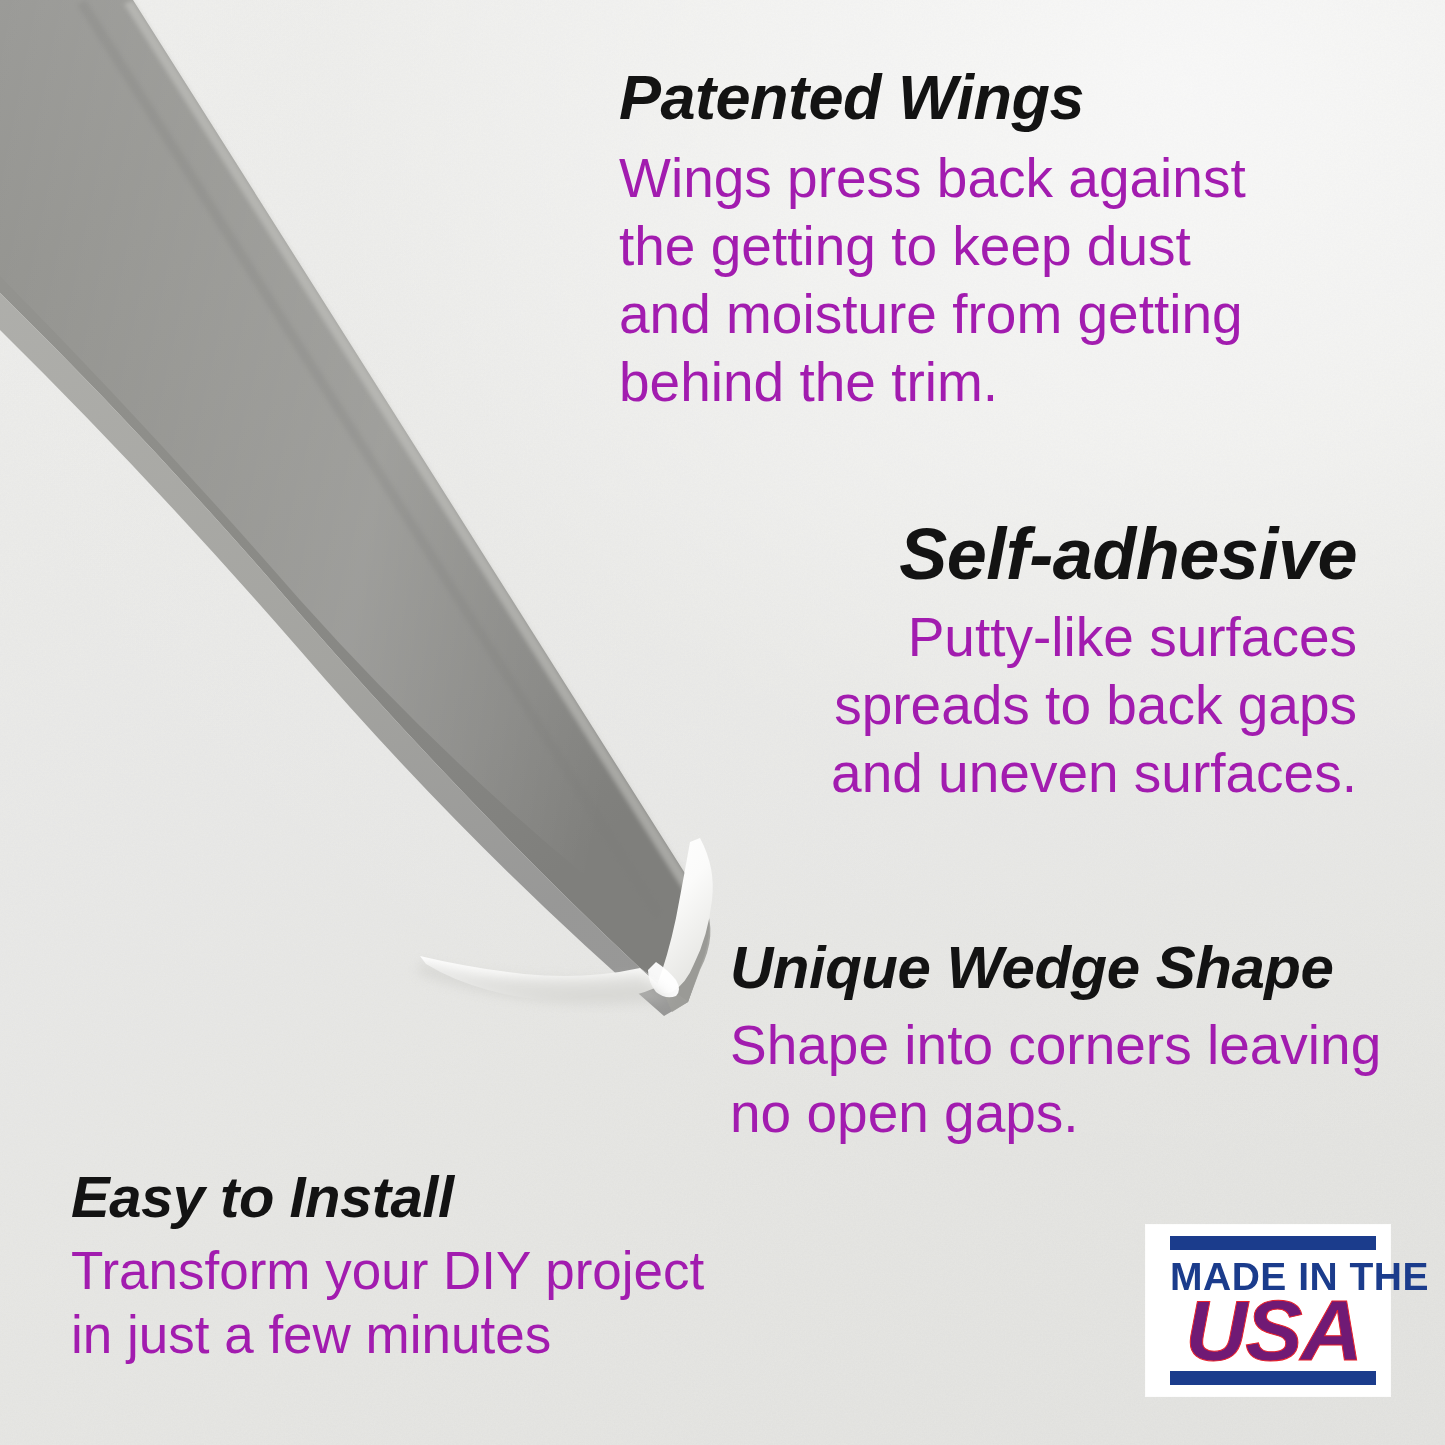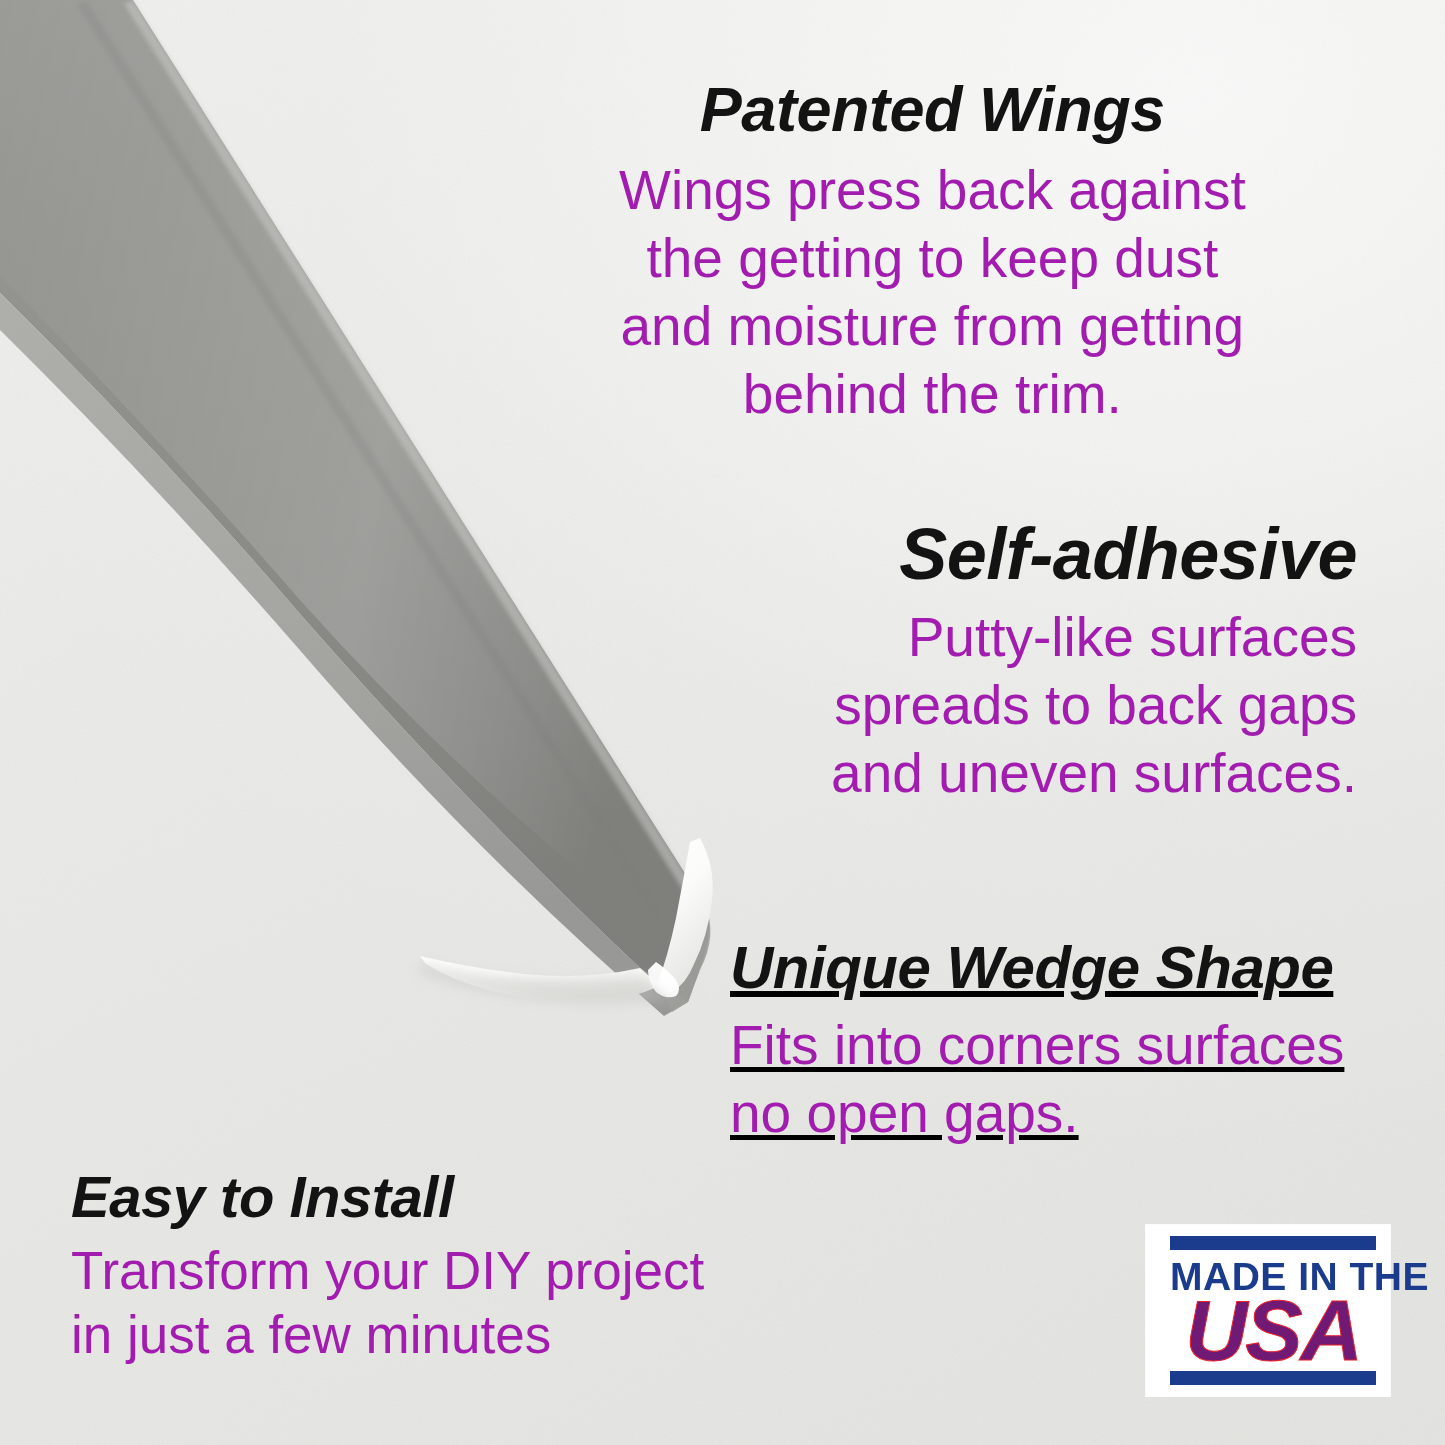--- a/index.html
+++ b/index.html
@@ -63,7 +63,7 @@
   }
 
   
-  #block-wings { left: 619px; top: 78px; text-align: center; }
+  #block-wings { left: 619px; top: 66px; text-align: left; }
   #block-wings .heading { font-size: 63px; }
   #block-wings .body { margin-top: 22px; }
   #block-wings .body-line { font-size: 55px; margin-bottom: 13px; }

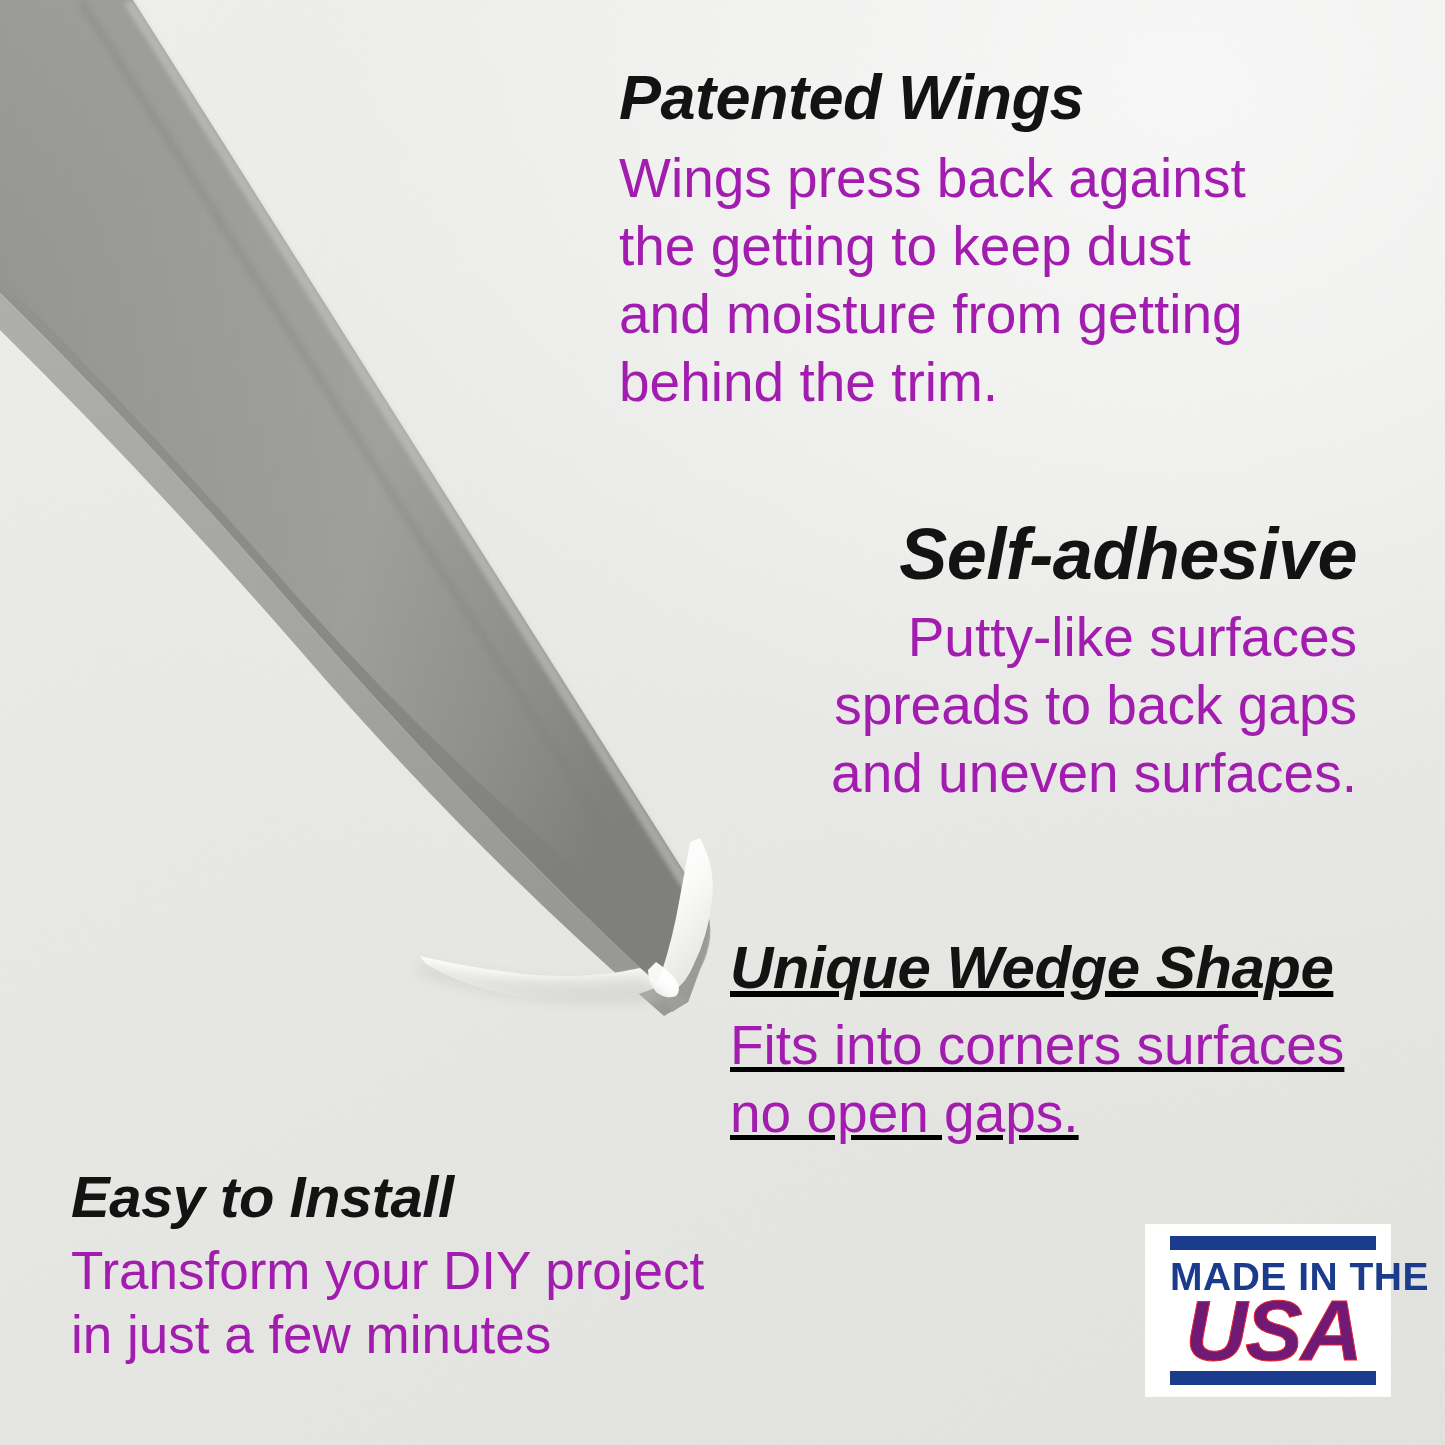--- a/index.html
+++ b/index.html
@@ -75,7 +75,7 @@
   #block-adhesive .body-line { font-size: 55px; margin-bottom: 13px; }
 
   
-  #block-wedge { left: 730px; top: 938px; text-align: left; text-decoration: underline; }
+  #block-wedge { left: 730px; top: 938px; text-align: left; }
   #block-wedge .heading { font-size: 60px; }
   #block-wedge .body { margin-top: 20px; }
   #block-wedge .body-line { font-size: 55px; margin-bottom: 13px; }

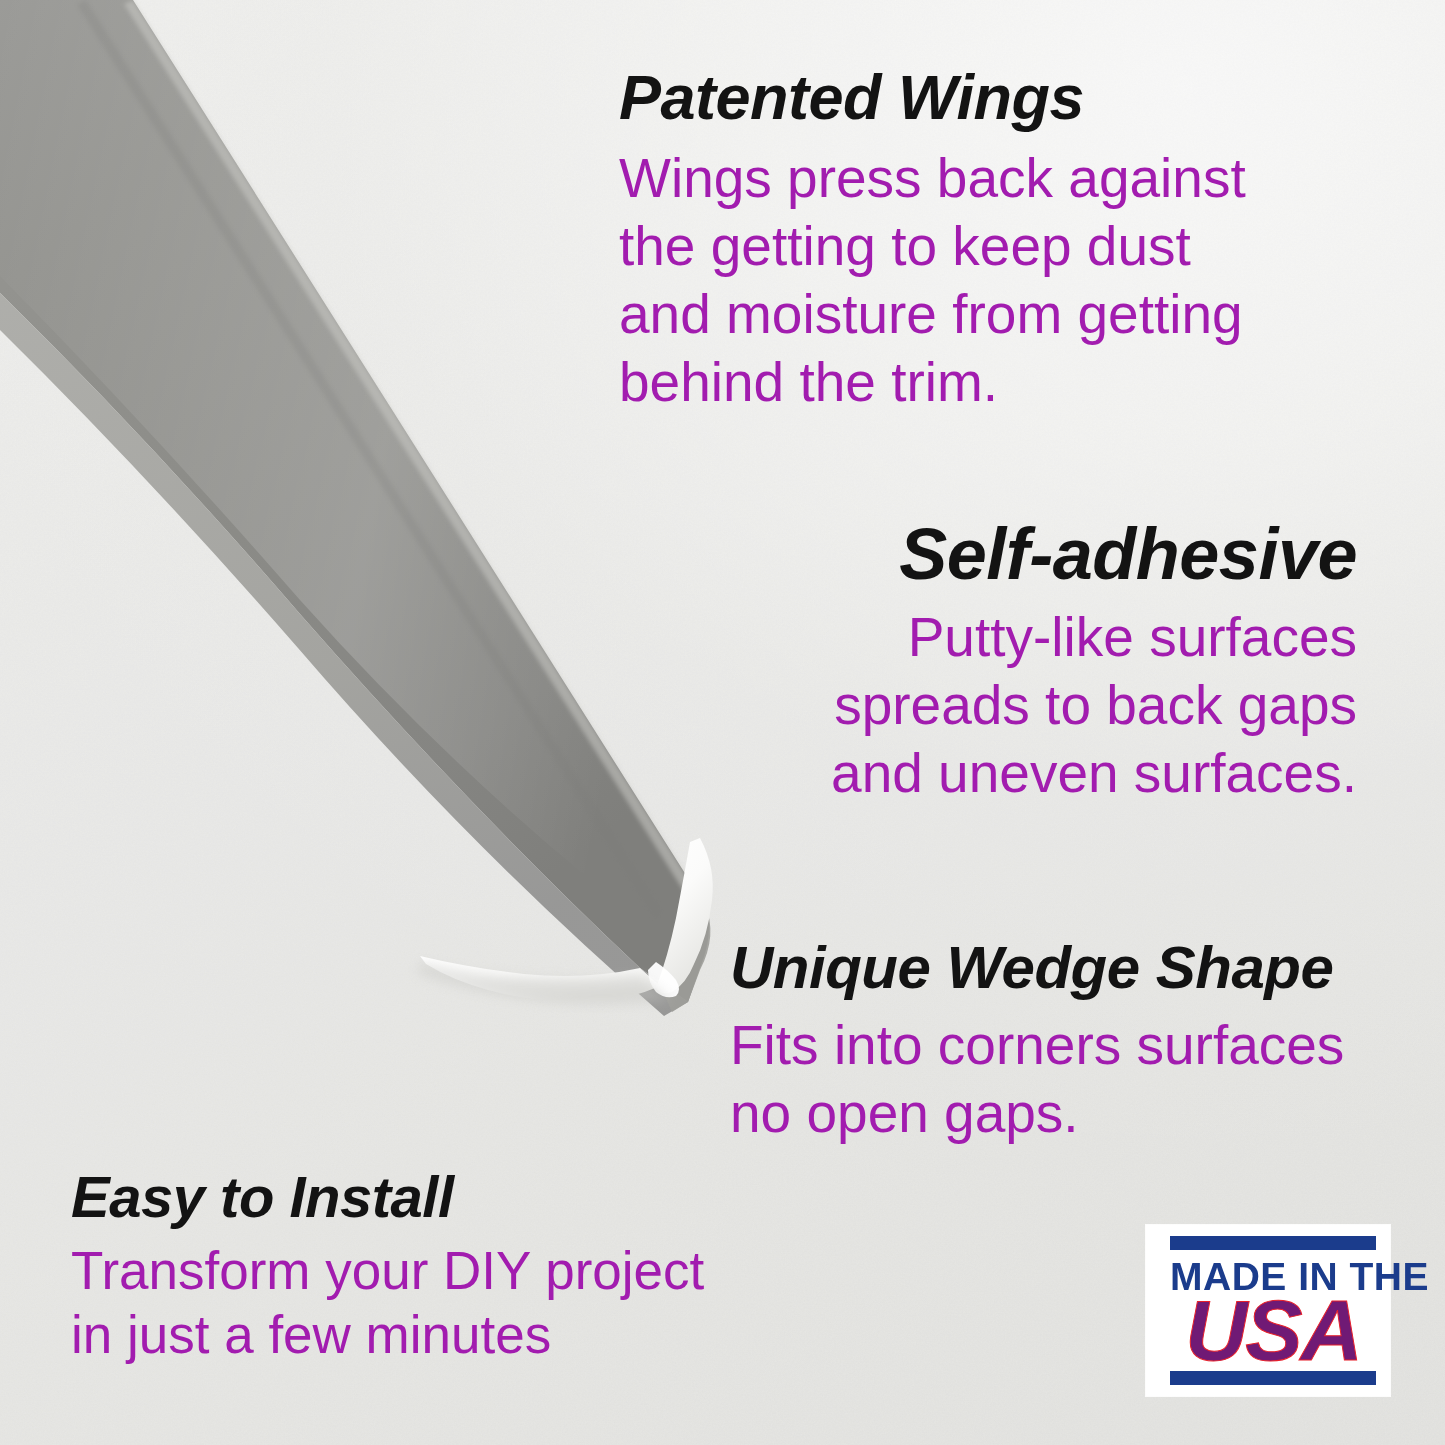--- a/index.html
+++ b/index.html
@@ -291,7 +291,7 @@
   <div class="block" id="block-wedge">
     <div class="heading">Unique Wedge Shape</div>
     <div class="body">
-      <div class="body-line">Fits into corners surfaces</div>
+      <div class="body-line">Shape into corners leaving</div>
       <div class="body-line">no open gaps.</div>
     </div>
   </div>

